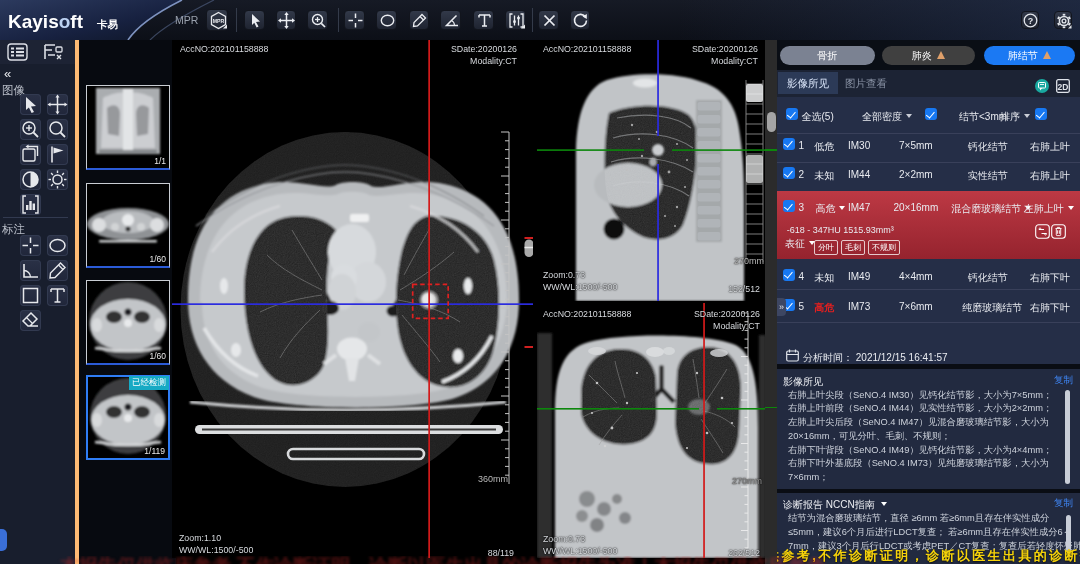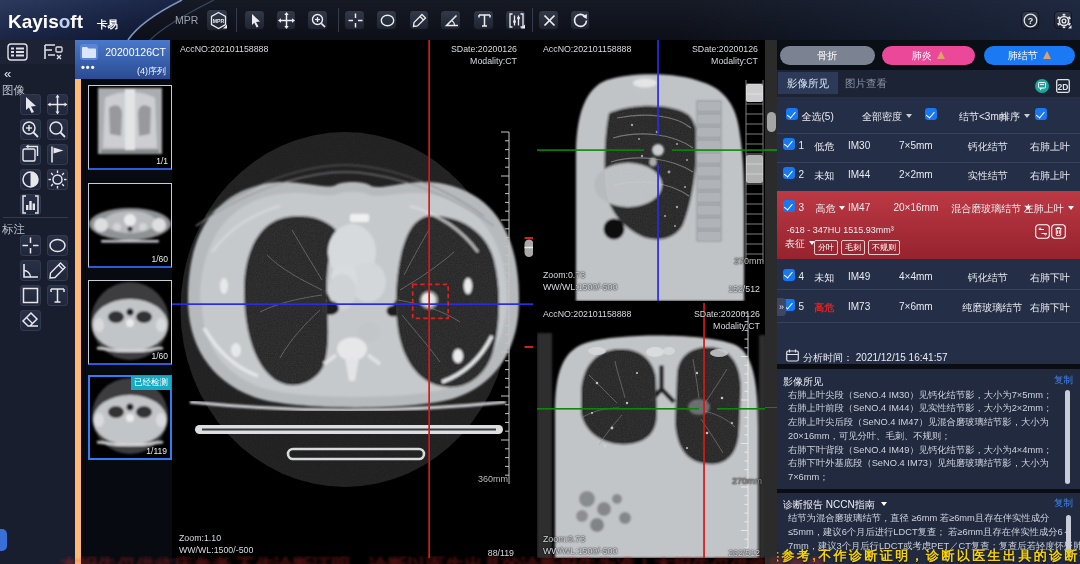--- a/index.html
+++ b/index.html
@@ -353,15 +353,6 @@
         </svg><span class="tlabel">1/119</span>
       <div style="position:absolute;right:-1px;top:-1px;background:#17aac4;color:#fff;font-size:8.5px;padding:1px 3px;">已经检测</div>
     </div>
-  </div>
-  <div class="abs" id="serhdr">
-    <div style="position:absolute;left:5px;top:4px;width:18px;height:16px;background:#5c85d6;border-radius:3px;"></div>
-      <svg width="16" height="13" viewBox="0 0 16 13" style="position:absolute;left:6px;top:6px;">
-        <path d="M1 2 Q1 1 2 1 L6 1 L7.5 2.5 L14 2.5 Q15 2.5 15 3.5 L15 11 Q15 12 14 12 L2 12 Q1 12 1 11 Z" fill="#dbe6f8"></path>
-      </svg>
-    <div style="position:absolute;right:4px;top:6px;color:#fff;font-size:10.5px;">20200126CT</div>
-    <div style="position:absolute;left:6px;top:21px;color:#fff;font-size:11px;font-weight:bold;letter-spacing:1px;">•••</div>
-    <div style="position:absolute;right:4px;top:25px;color:#eef2fa;font-size:9px;">(4)序列</div>
   </div>
 
   <div class="abs panel" id="axial" style="left:172px;top:40px;width:361px;height:518px;">

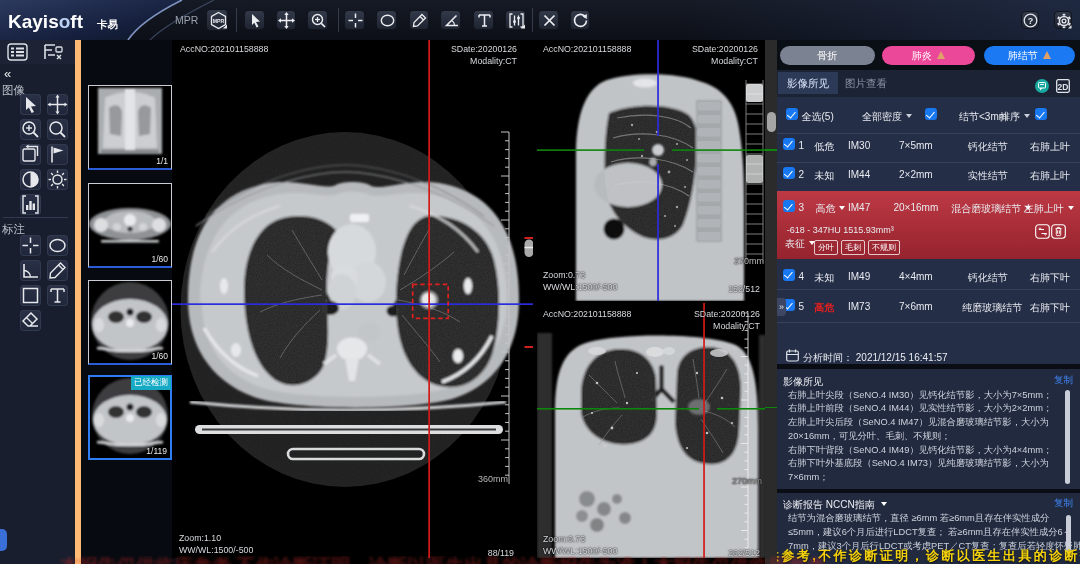--- a/index.html
+++ b/index.html
@@ -679,7 +679,7 @@
   <div class="abs" id="rp">
     <div class="abs" style="left:0;top:0;width:303px;height:30px;background:#0a0e15;"></div>
     <div class="pill" style="left:3px;width:94.5px;background:#7b8292;">骨折</div>
-    <div class="pill" style="left:104.5px;width:93.5px;background:#ec4899;">肺炎<span class="warn"></span></div>
+    <div class="pill" style="left:104.5px;width:93.5px;background:#404040;">肺炎<span class="warn"></span></div>
     <div class="pill" style="left:206.5px;width:91.5px;background:#1b79f3;">肺结节<span class="warn"></span></div>
     <div class="abs" style="left:0;top:30px;width:303px;height:27px;background:#1c2334;"></div>
     <div class="abs" style="left:1px;top:32px;width:60px;height:22px;background:#2c3a57;color:#dce7fb;font-size:10.5px;text-align:center;line-height:22px;">影像所见</div>

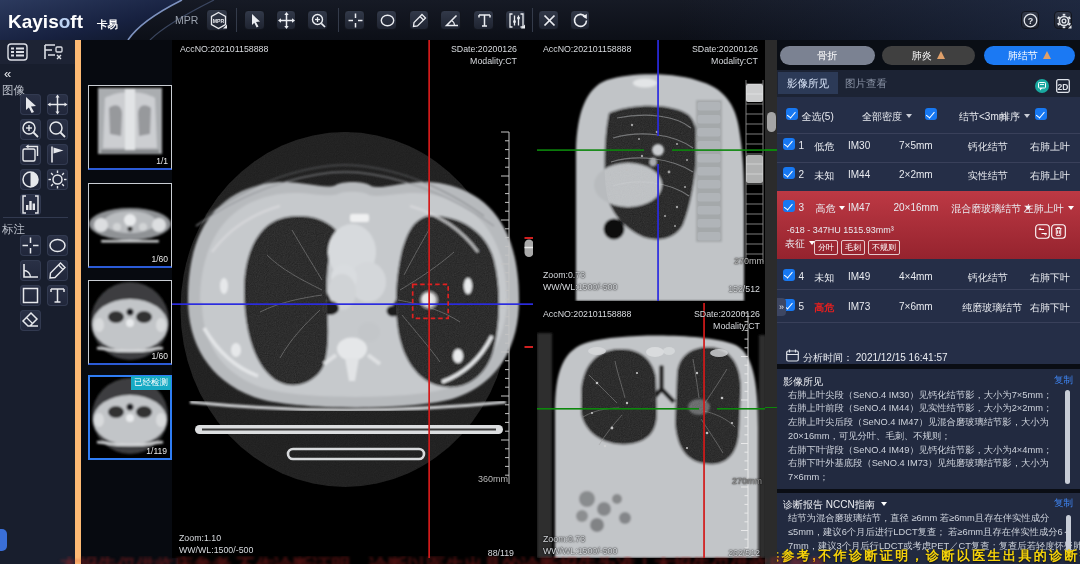--- a/index.html
+++ b/index.html
@@ -14,7 +14,7 @@
 #mprlabel{position:absolute;left:175px;top:14px;color:#9aa1ad;font-size:10.5px;}
 
 #tools{left:0;top:40px;width:75px;height:524px;background:#181e2d;}
-#thumbs{left:75px;top:40px;width:97px;height:524px;background:#070a10;border-left:6px solid #fdba74;}
+#thumbs{left:75px;top:40px;width:97px;height:524px;background:#070a10;border-left:4px solid #fdba74;}
 #serhdr{left:75px;top:40px;width:95px;height:39px;background:linear-gradient(#4a78cb,#2a4b92);}
 .thumb{position:absolute;left:7px;width:84px;height:85px;background:#000;border:1px solid #c9cdd3;box-sizing:border-box;}
 .tlabel{position:absolute;right:3px;bottom:2px;color:#e8e8e8;font-size:8.5px;}

